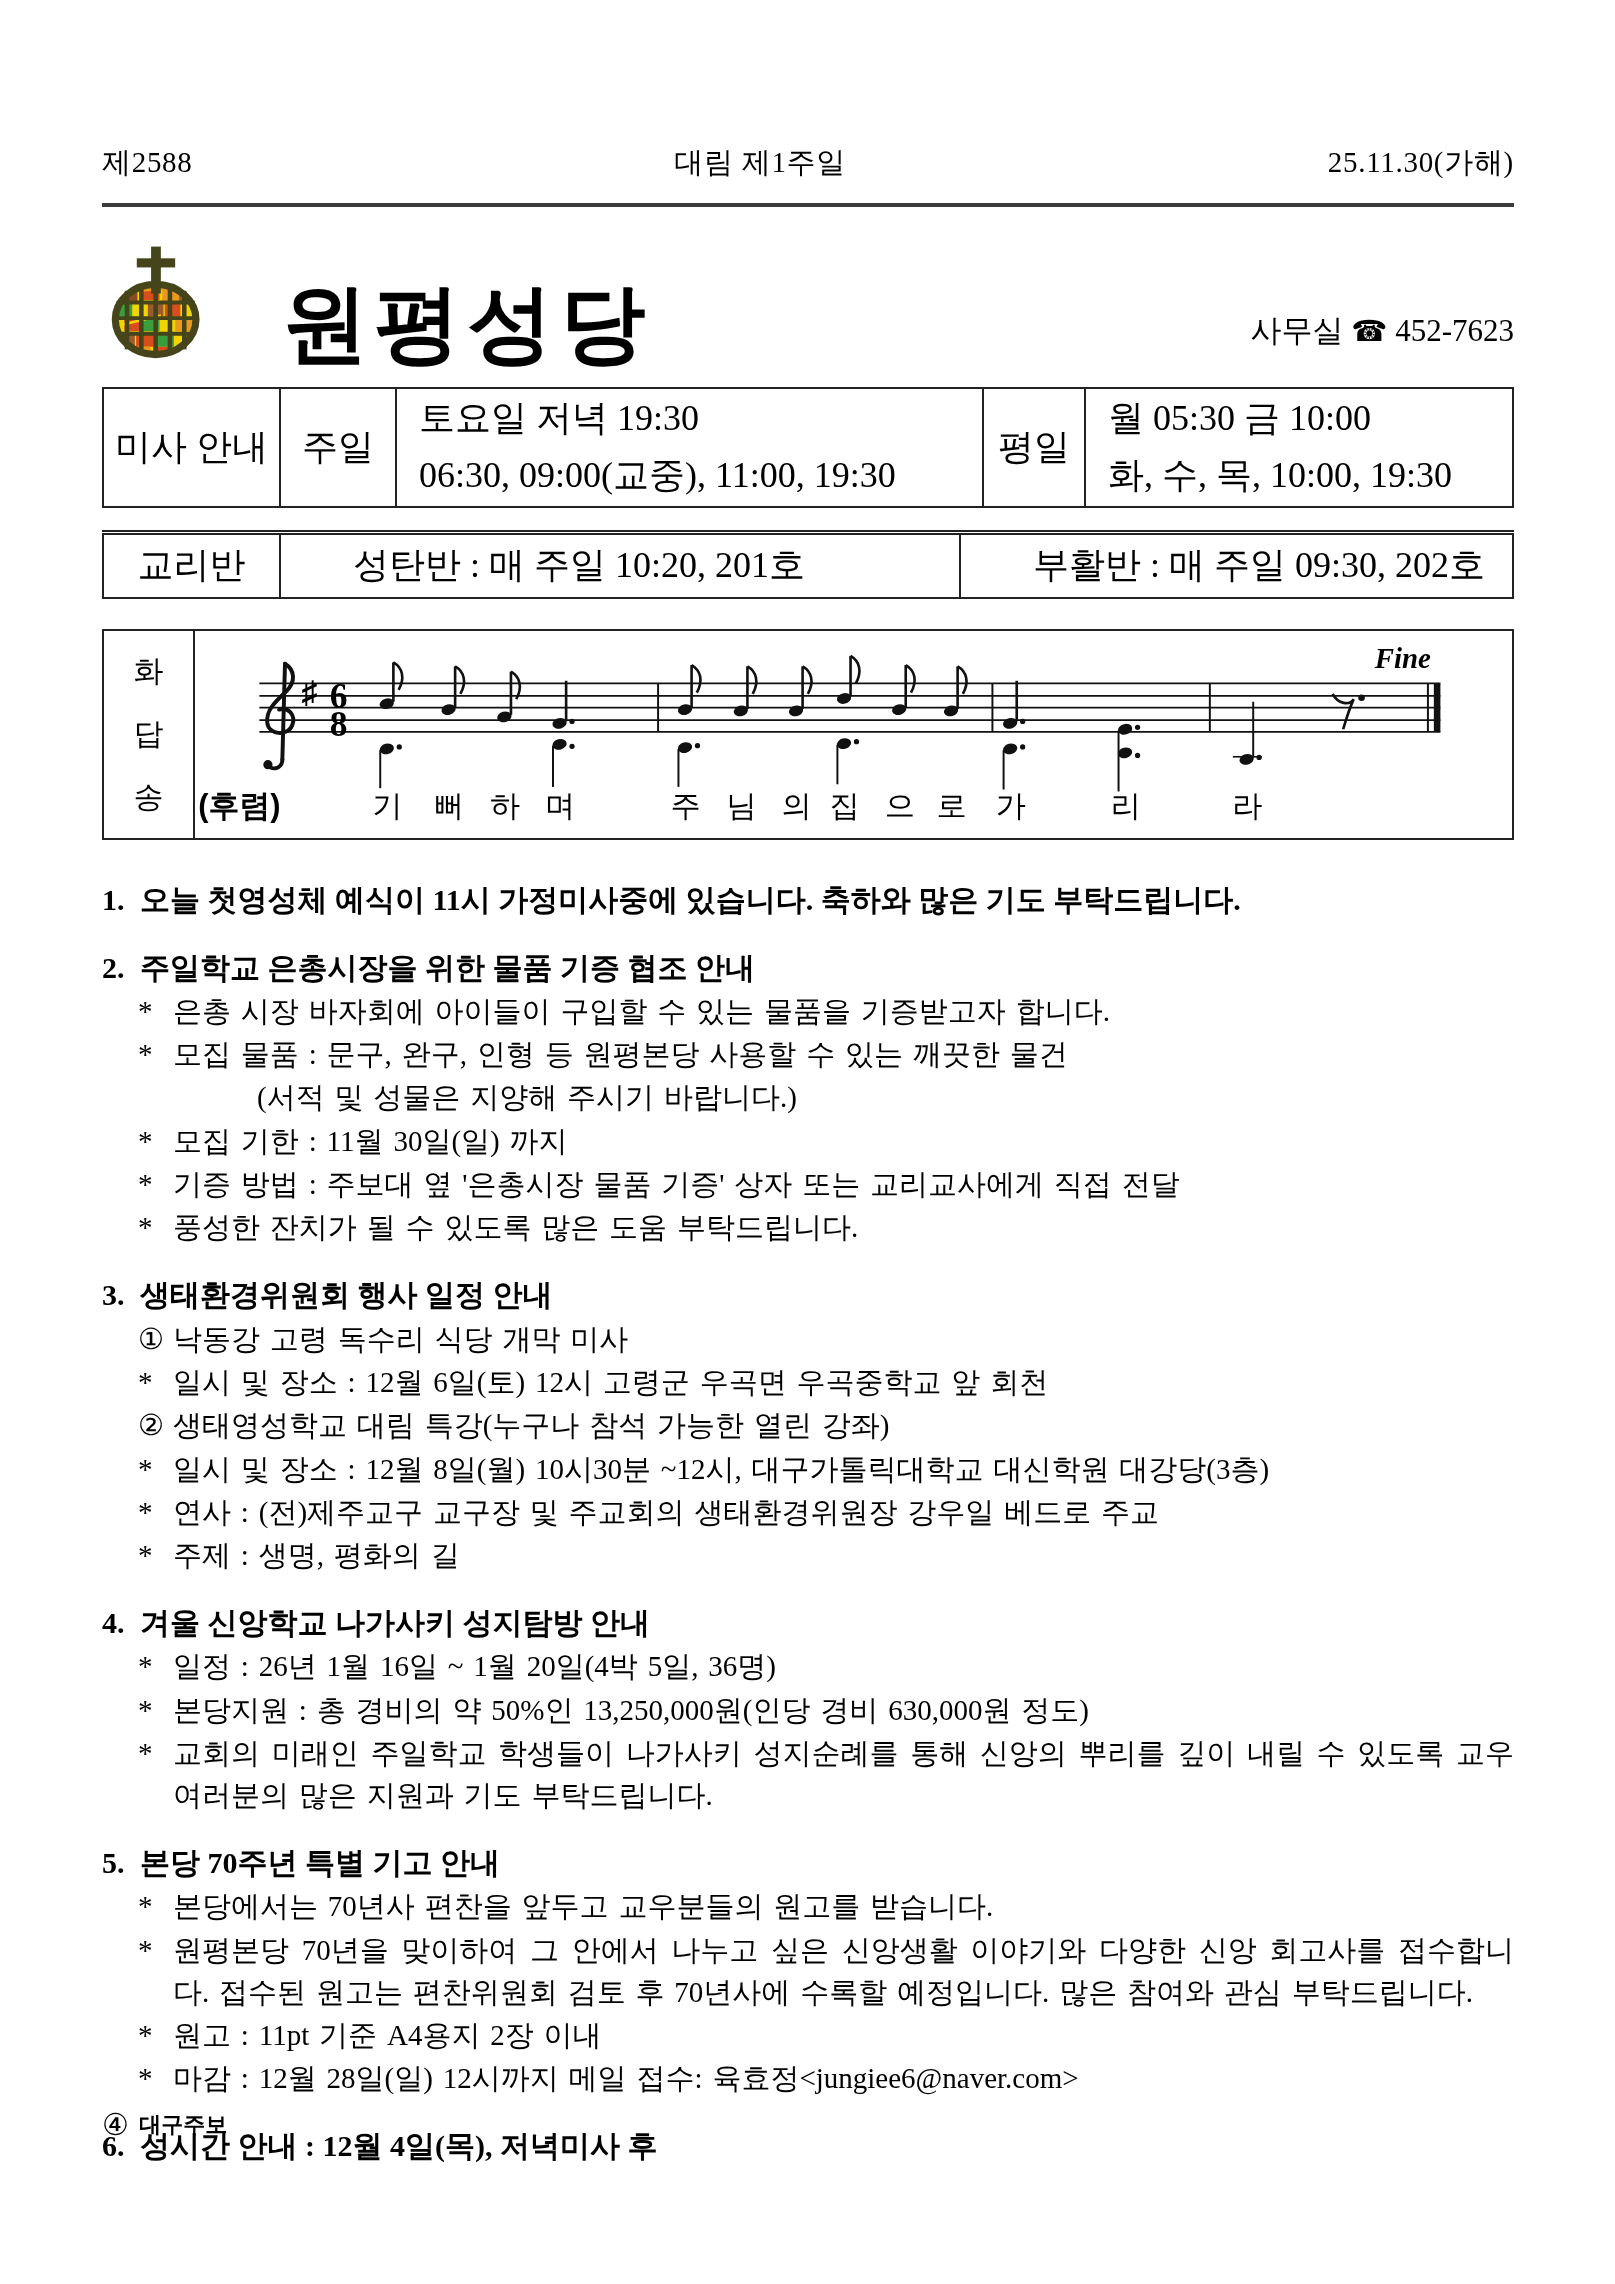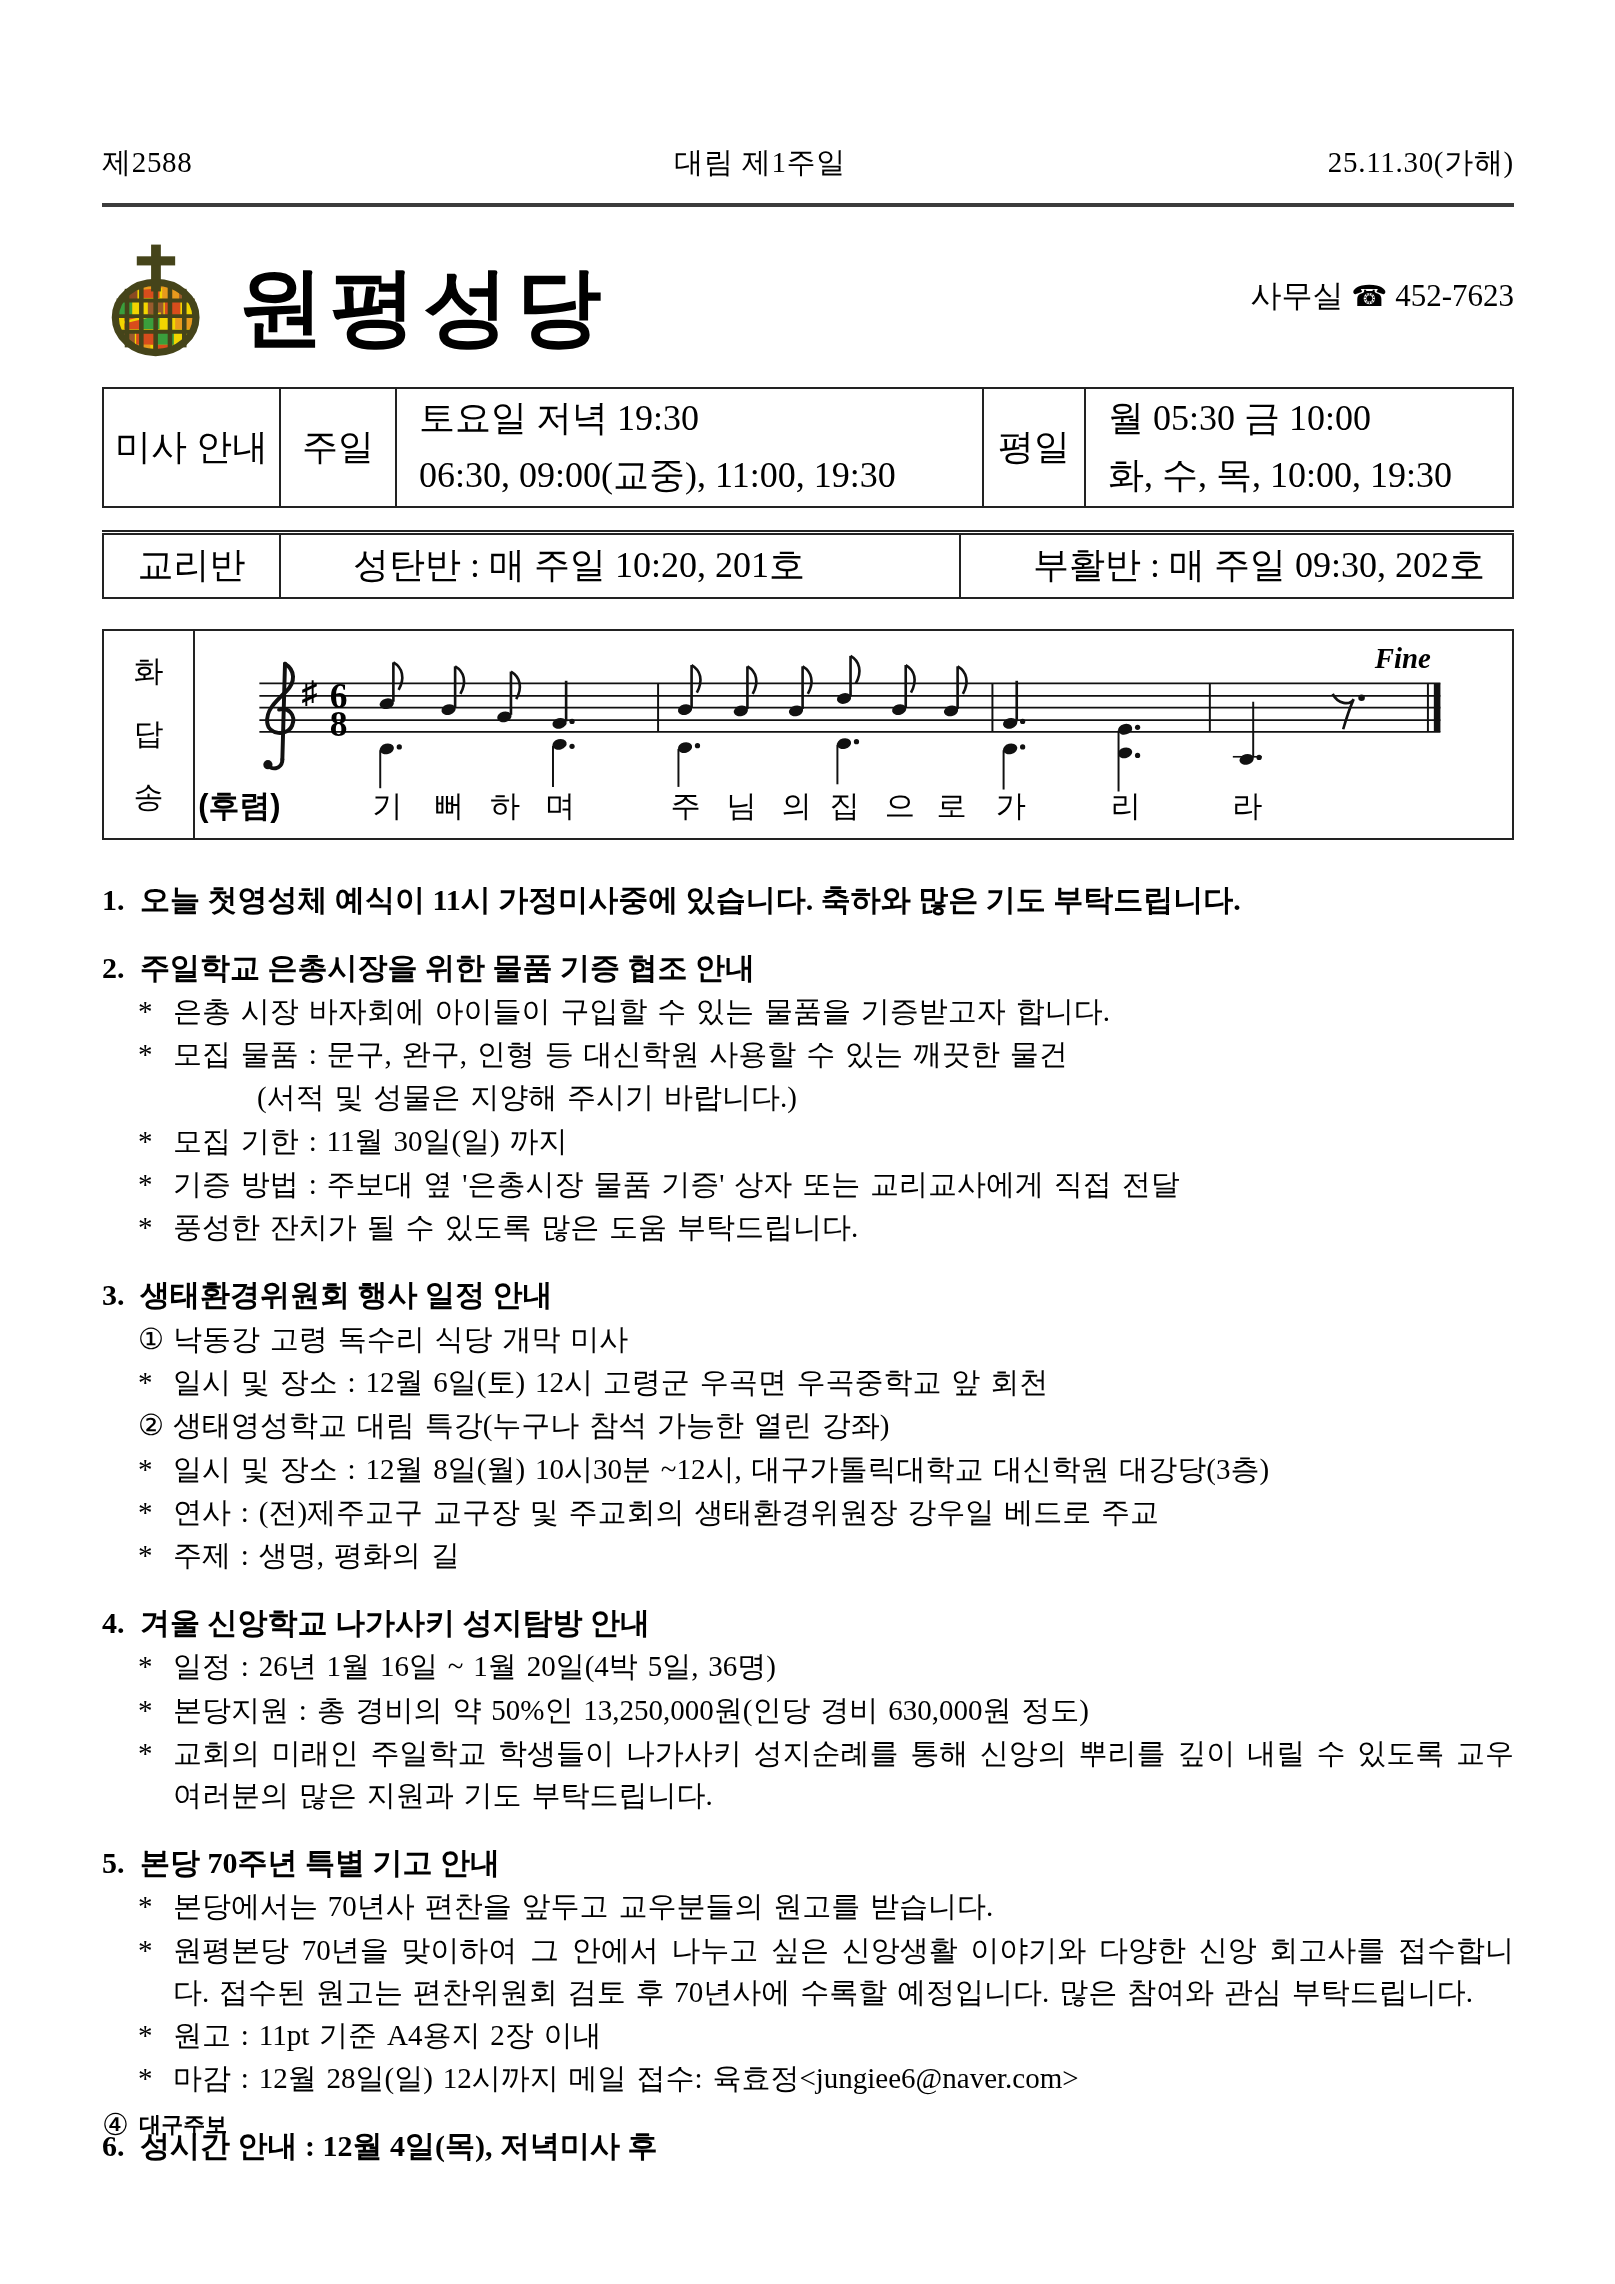--- a/index.html
+++ b/index.html
@@ -16,7 +16,7 @@
   .rule{border:0;border-top:4.6px solid #3c3c3c;margin:19.6px 0 0 0;}
 
   
-  .brand-row{display:flex;align-items:center;margin-top:34px;height:124px;}
+  .brand-row{display:flex;align-items:flex-end;margin-top:34px;height:124px;gap:44px;}
   .logo{width:119px;height:121px;flex:0 0 auto;}
   .brand-title{font-family:"Liberation Sans","DejaVu Sans",sans-serif;
     font-weight:bold;font-size:86px;line-height:1.05;letter-spacing:6.5px;

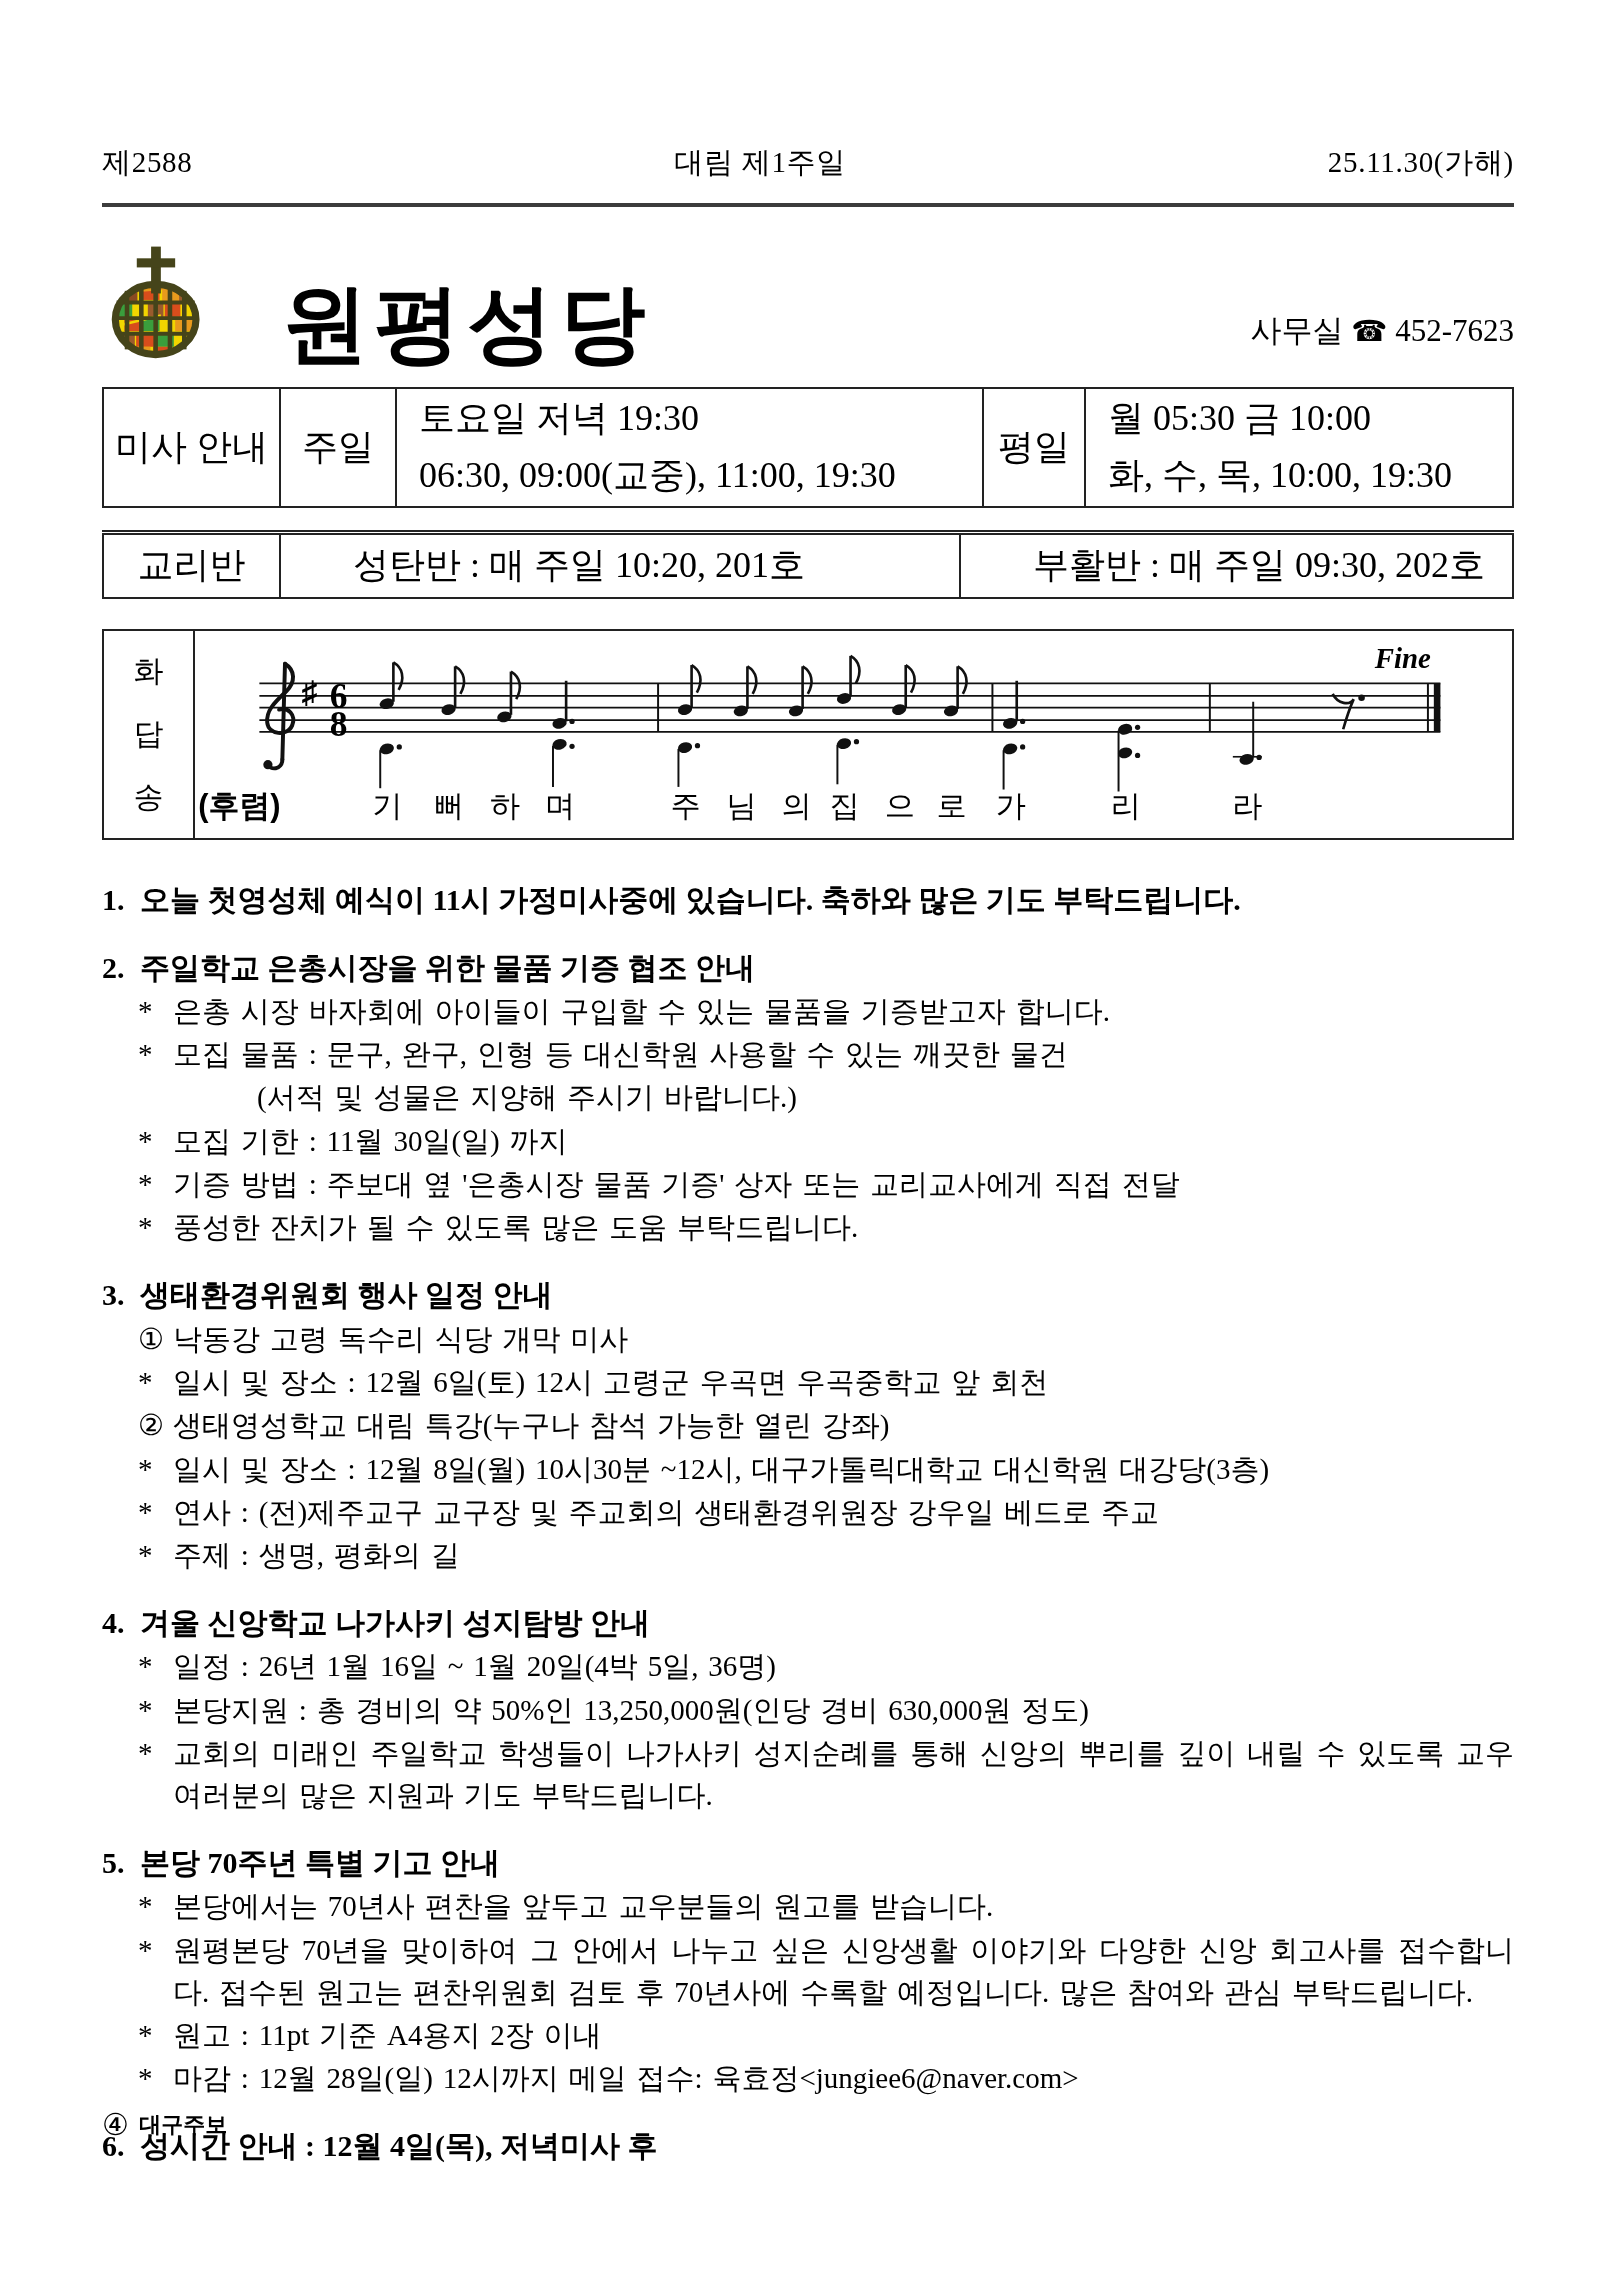--- a/index.html
+++ b/index.html
@@ -317,7 +317,7 @@
           </div>
           <div class="bullet">
             <span class="marker">*</span>
-            <span class="b-text">모집 물품 : 문구, 완구, 인형 등 대신학원 사용할 수 있는 깨끗한 물건</span>
+            <span class="b-text">모집 물품 : 문구, 완구, 인형 등 원평본당 사용할 수 있는 깨끗한 물건</span>
           </div>
           <div class="bullet indent2">
             <span class="b-text">(서적 및 성물은 지양해 주시기 바랍니다.)</span>

